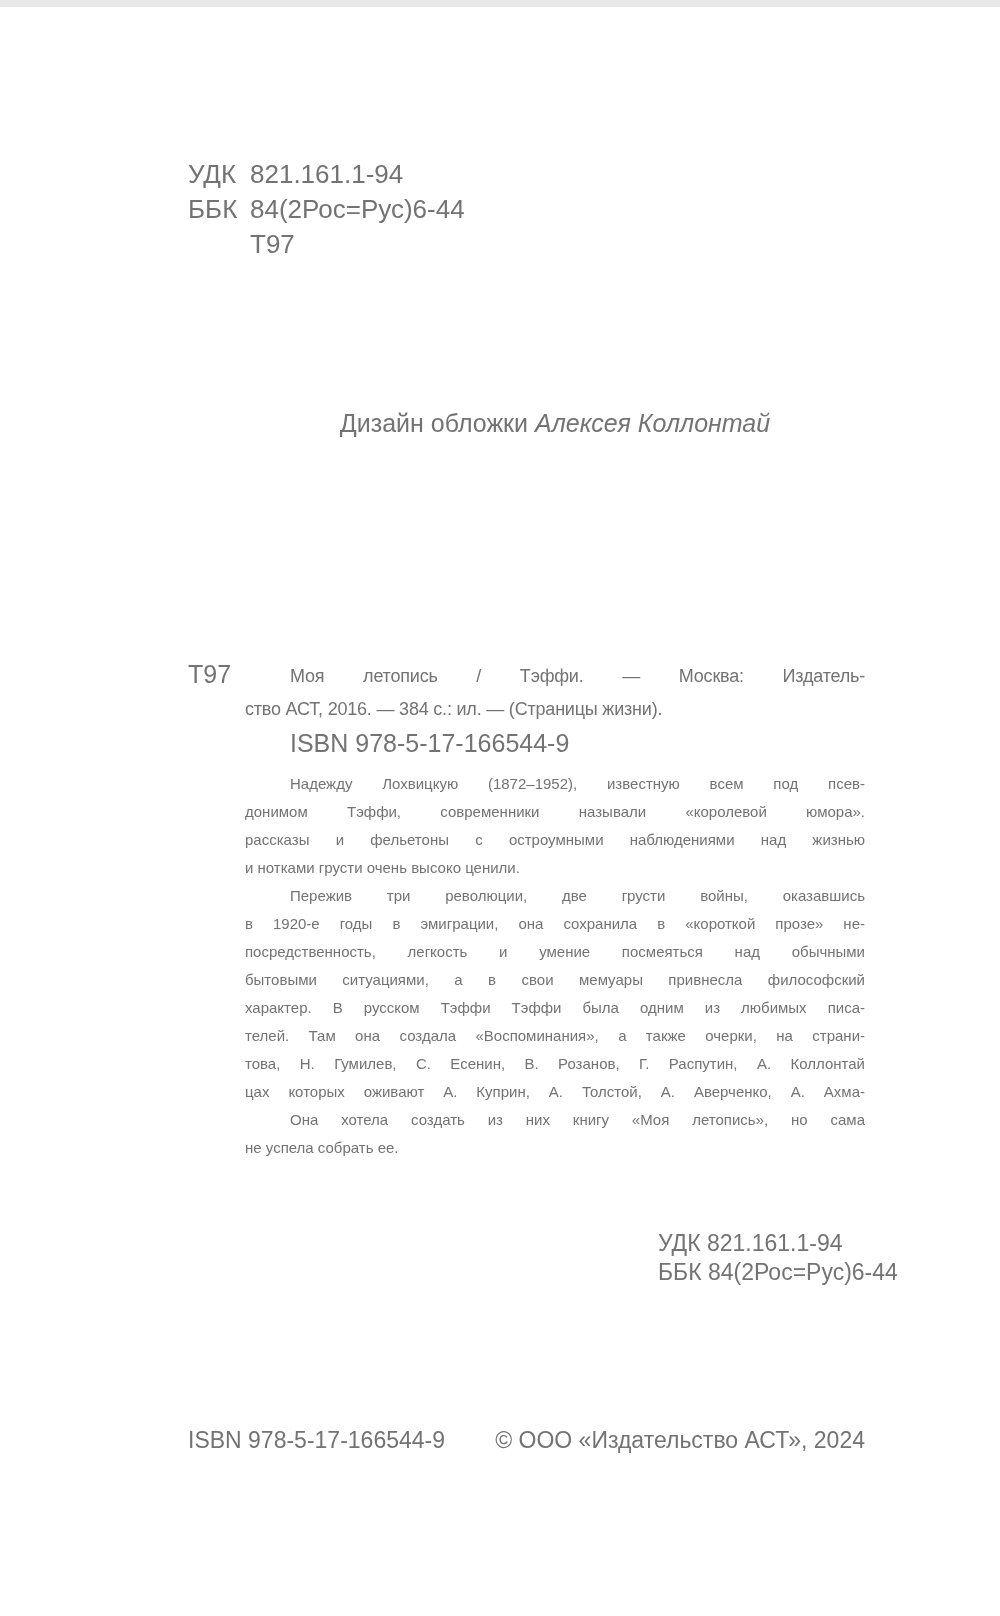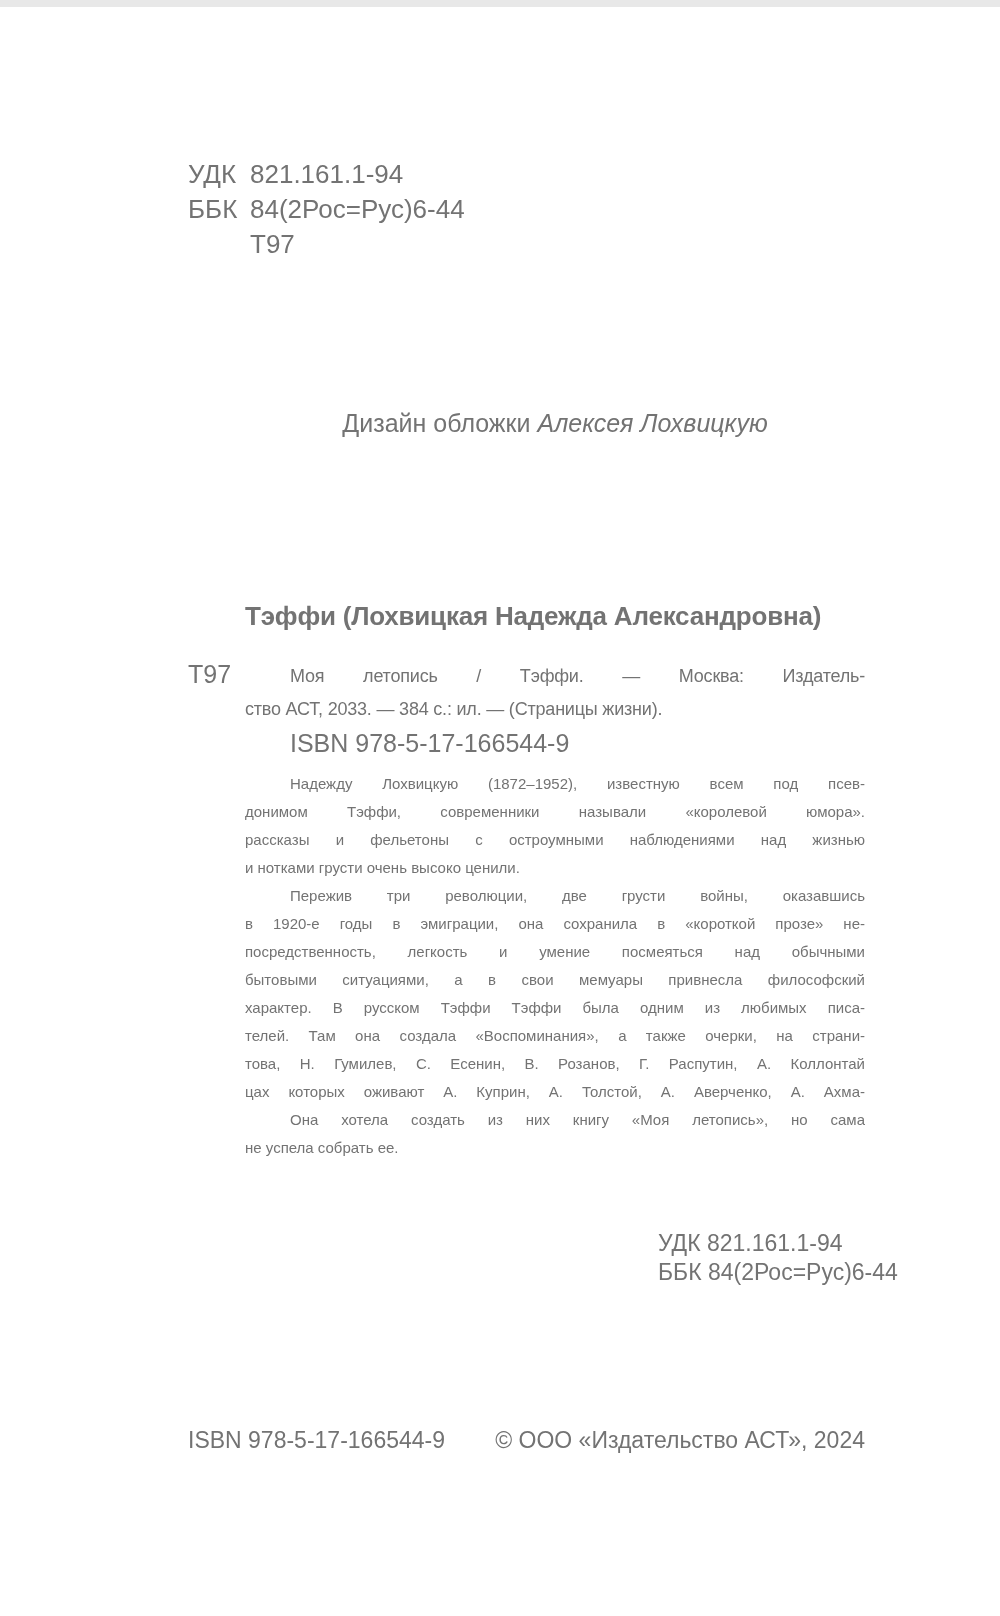--- a/index.html
+++ b/index.html
@@ -44,7 +44,7 @@
     <div class="row"><span class="lbl"></span><span>Т97</span></div>
   </div>
 
-  <div class="design-line"><span>Дизайн обложки </span><span class="name">Алексея Лохвицкую</span></div>
+  <div class="design-line"><span>Дизайн обложки </span><span class="name">Алексея Коллонтай</span></div>
 
   <div class="heading">Тэффи (Лохвицкая Надежда Александровна)</div>
 

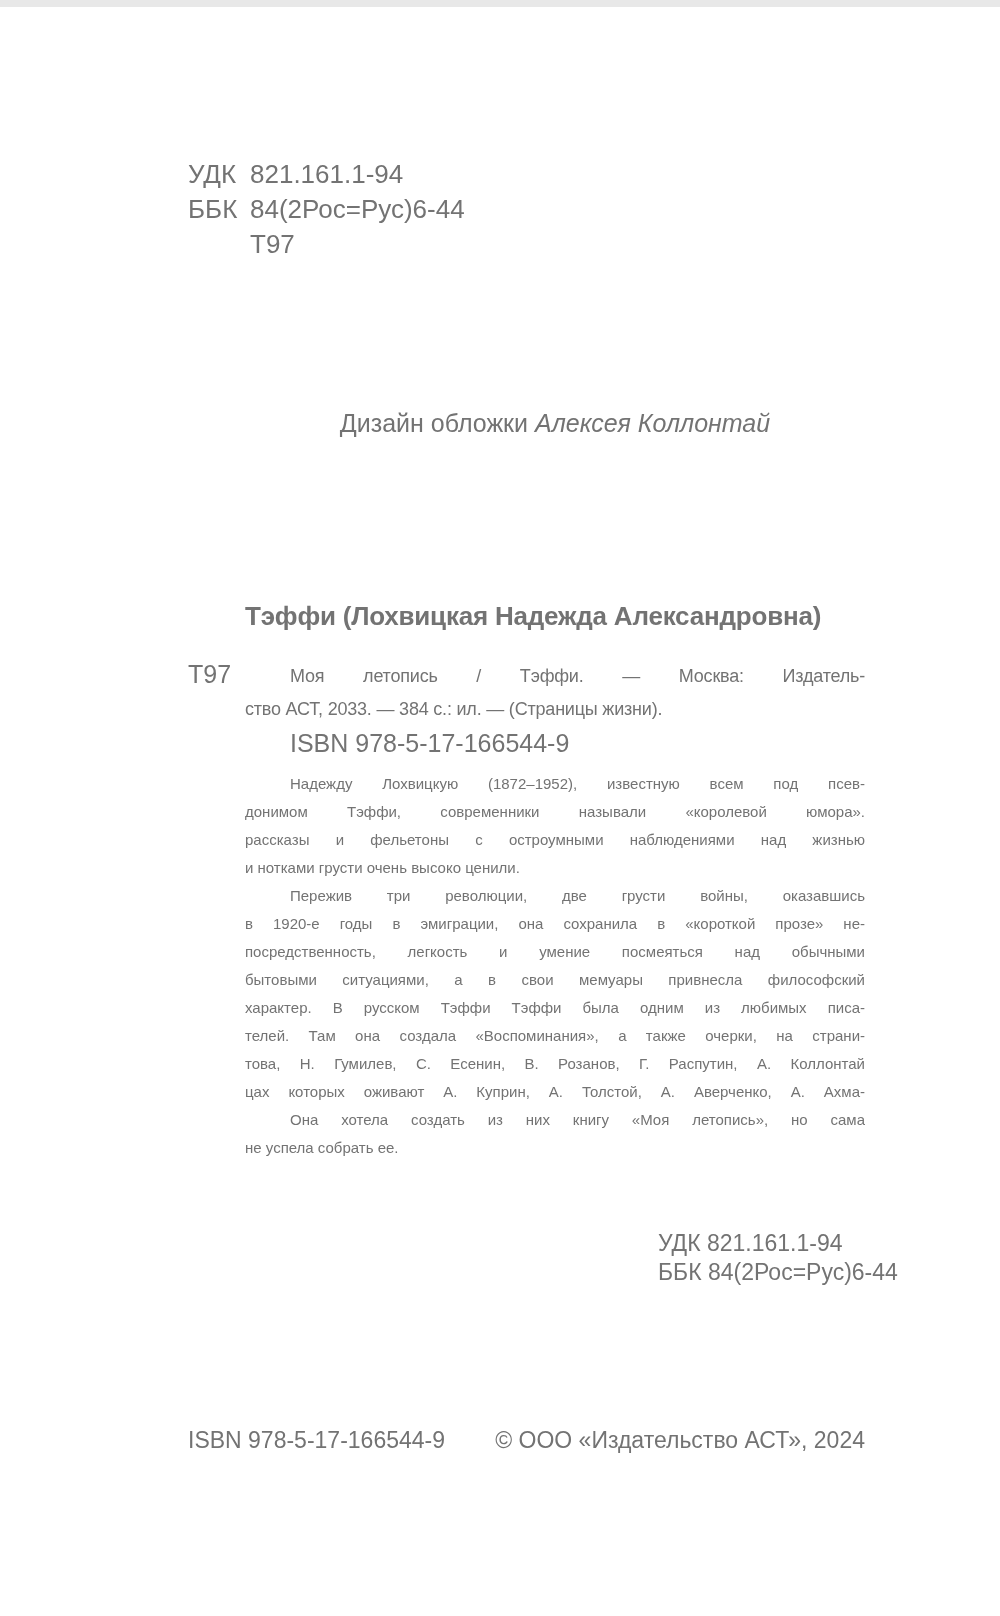--- a/index.html
+++ b/index.html
@@ -46,7 +46,6 @@
 
   <div class="design-line"><span>Дизайн обложки </span><span class="name">Алексея Коллонтай</span></div>
 
-  <div class="heading">Тэффи (Лохвицкая Надежда Александровна)</div>
 
   <div class="record-label">Т97</div>
   <div class="record-lines">

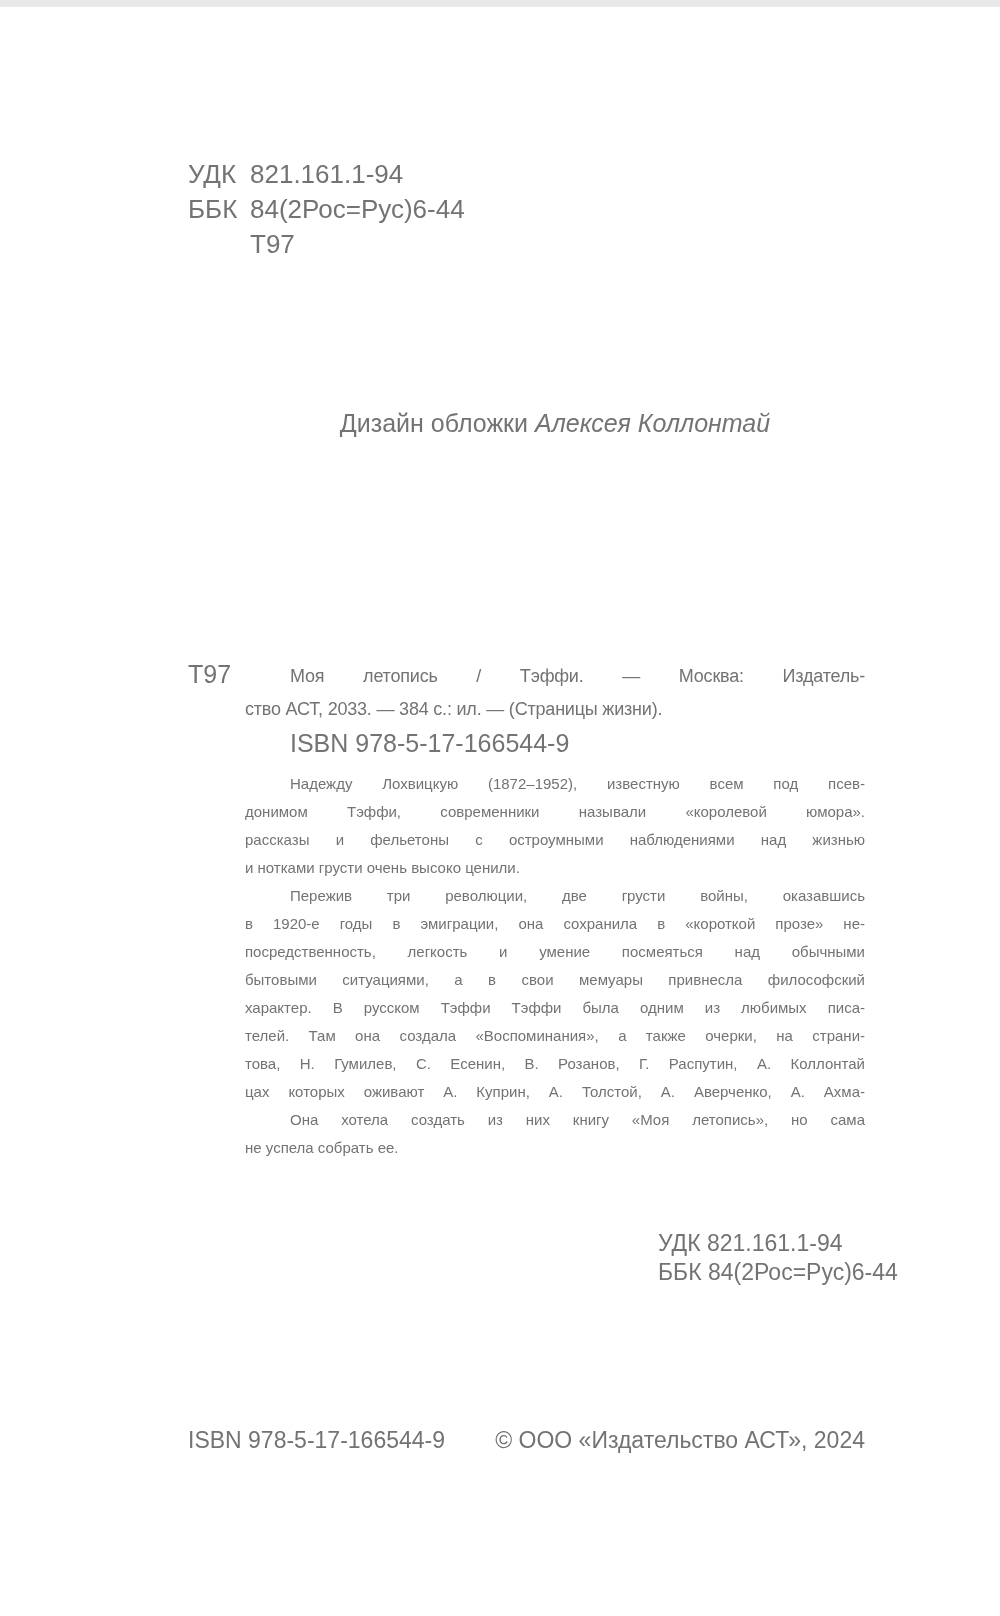--- a/index.html
+++ b/index.html
@@ -50,7 +50,7 @@
   <div class="record-label">Т97</div>
   <div class="record-lines">
       <div class="line indent">Моя летопись / Тэффи. — Москва: Издатель-</div>
-      <div class="line last">ство АСТ, 2033. — 384 с.: ил. — (Страницы жизни).</div>
+      <div class="line last">ство АСТ, 2016. — 384 с.: ил. — (Страницы жизни).</div>
     </div>
 
   <div class="isbn-line">ISBN 978-5-17-166544-9</div>

